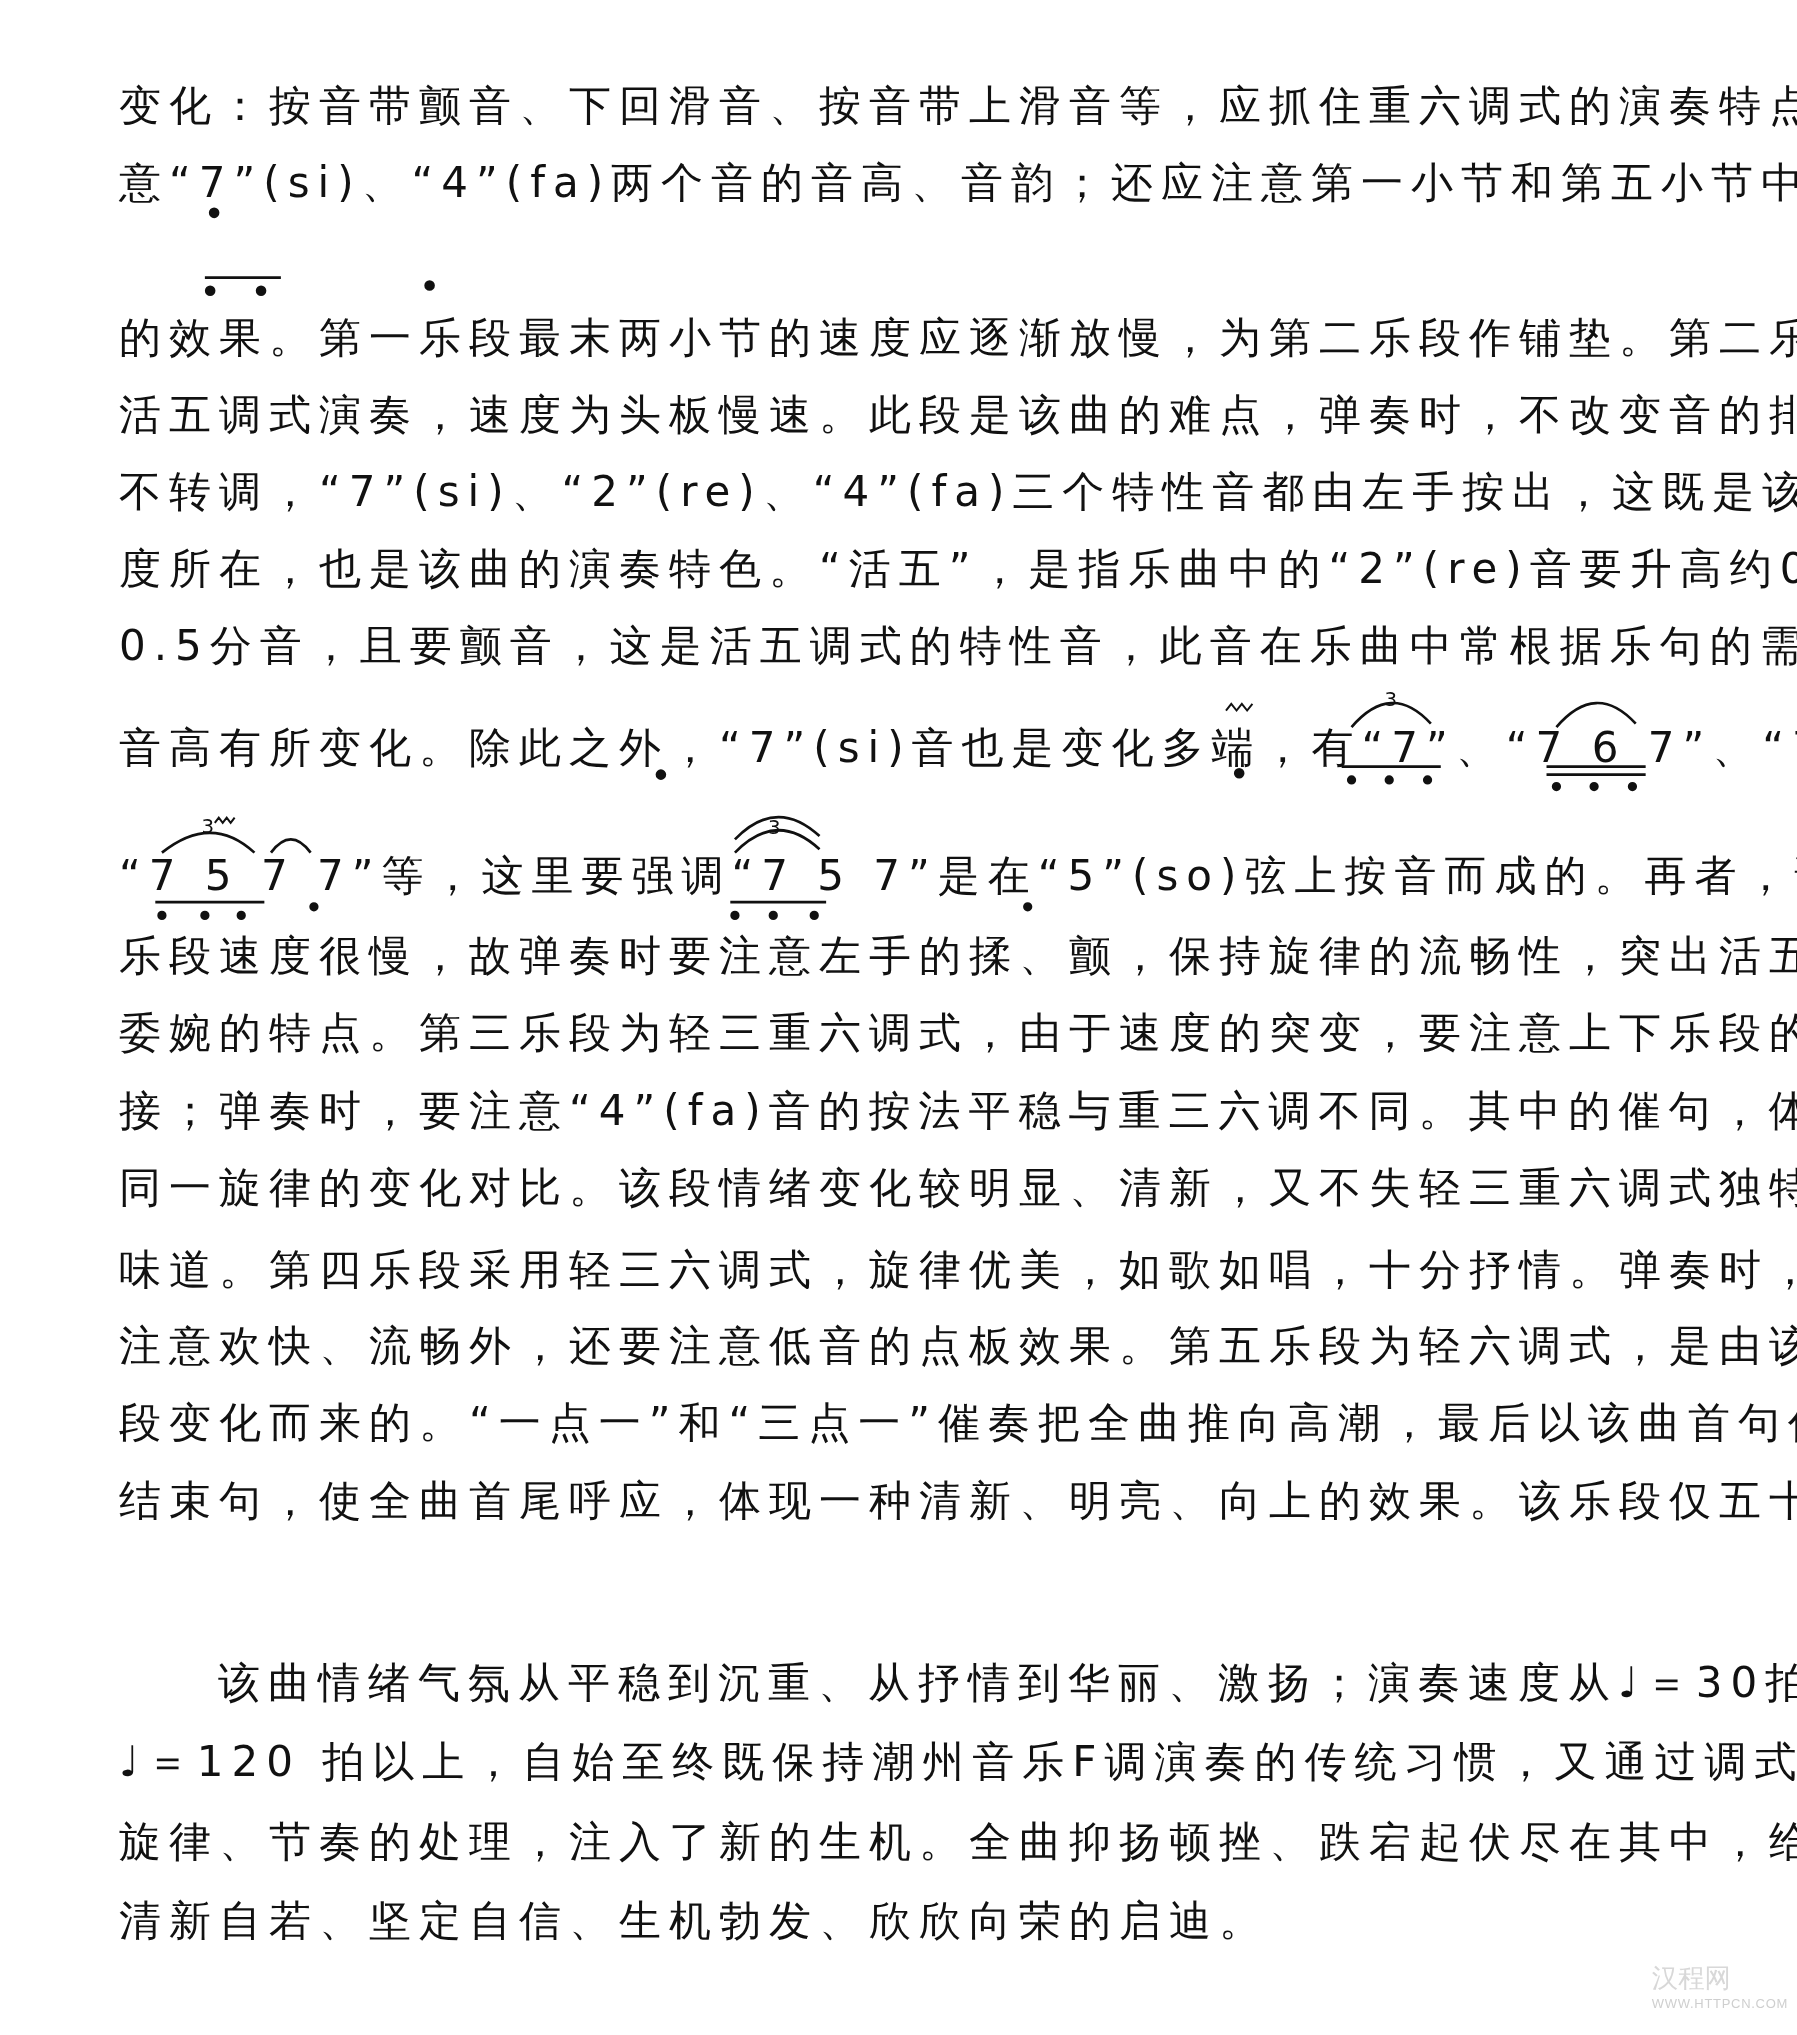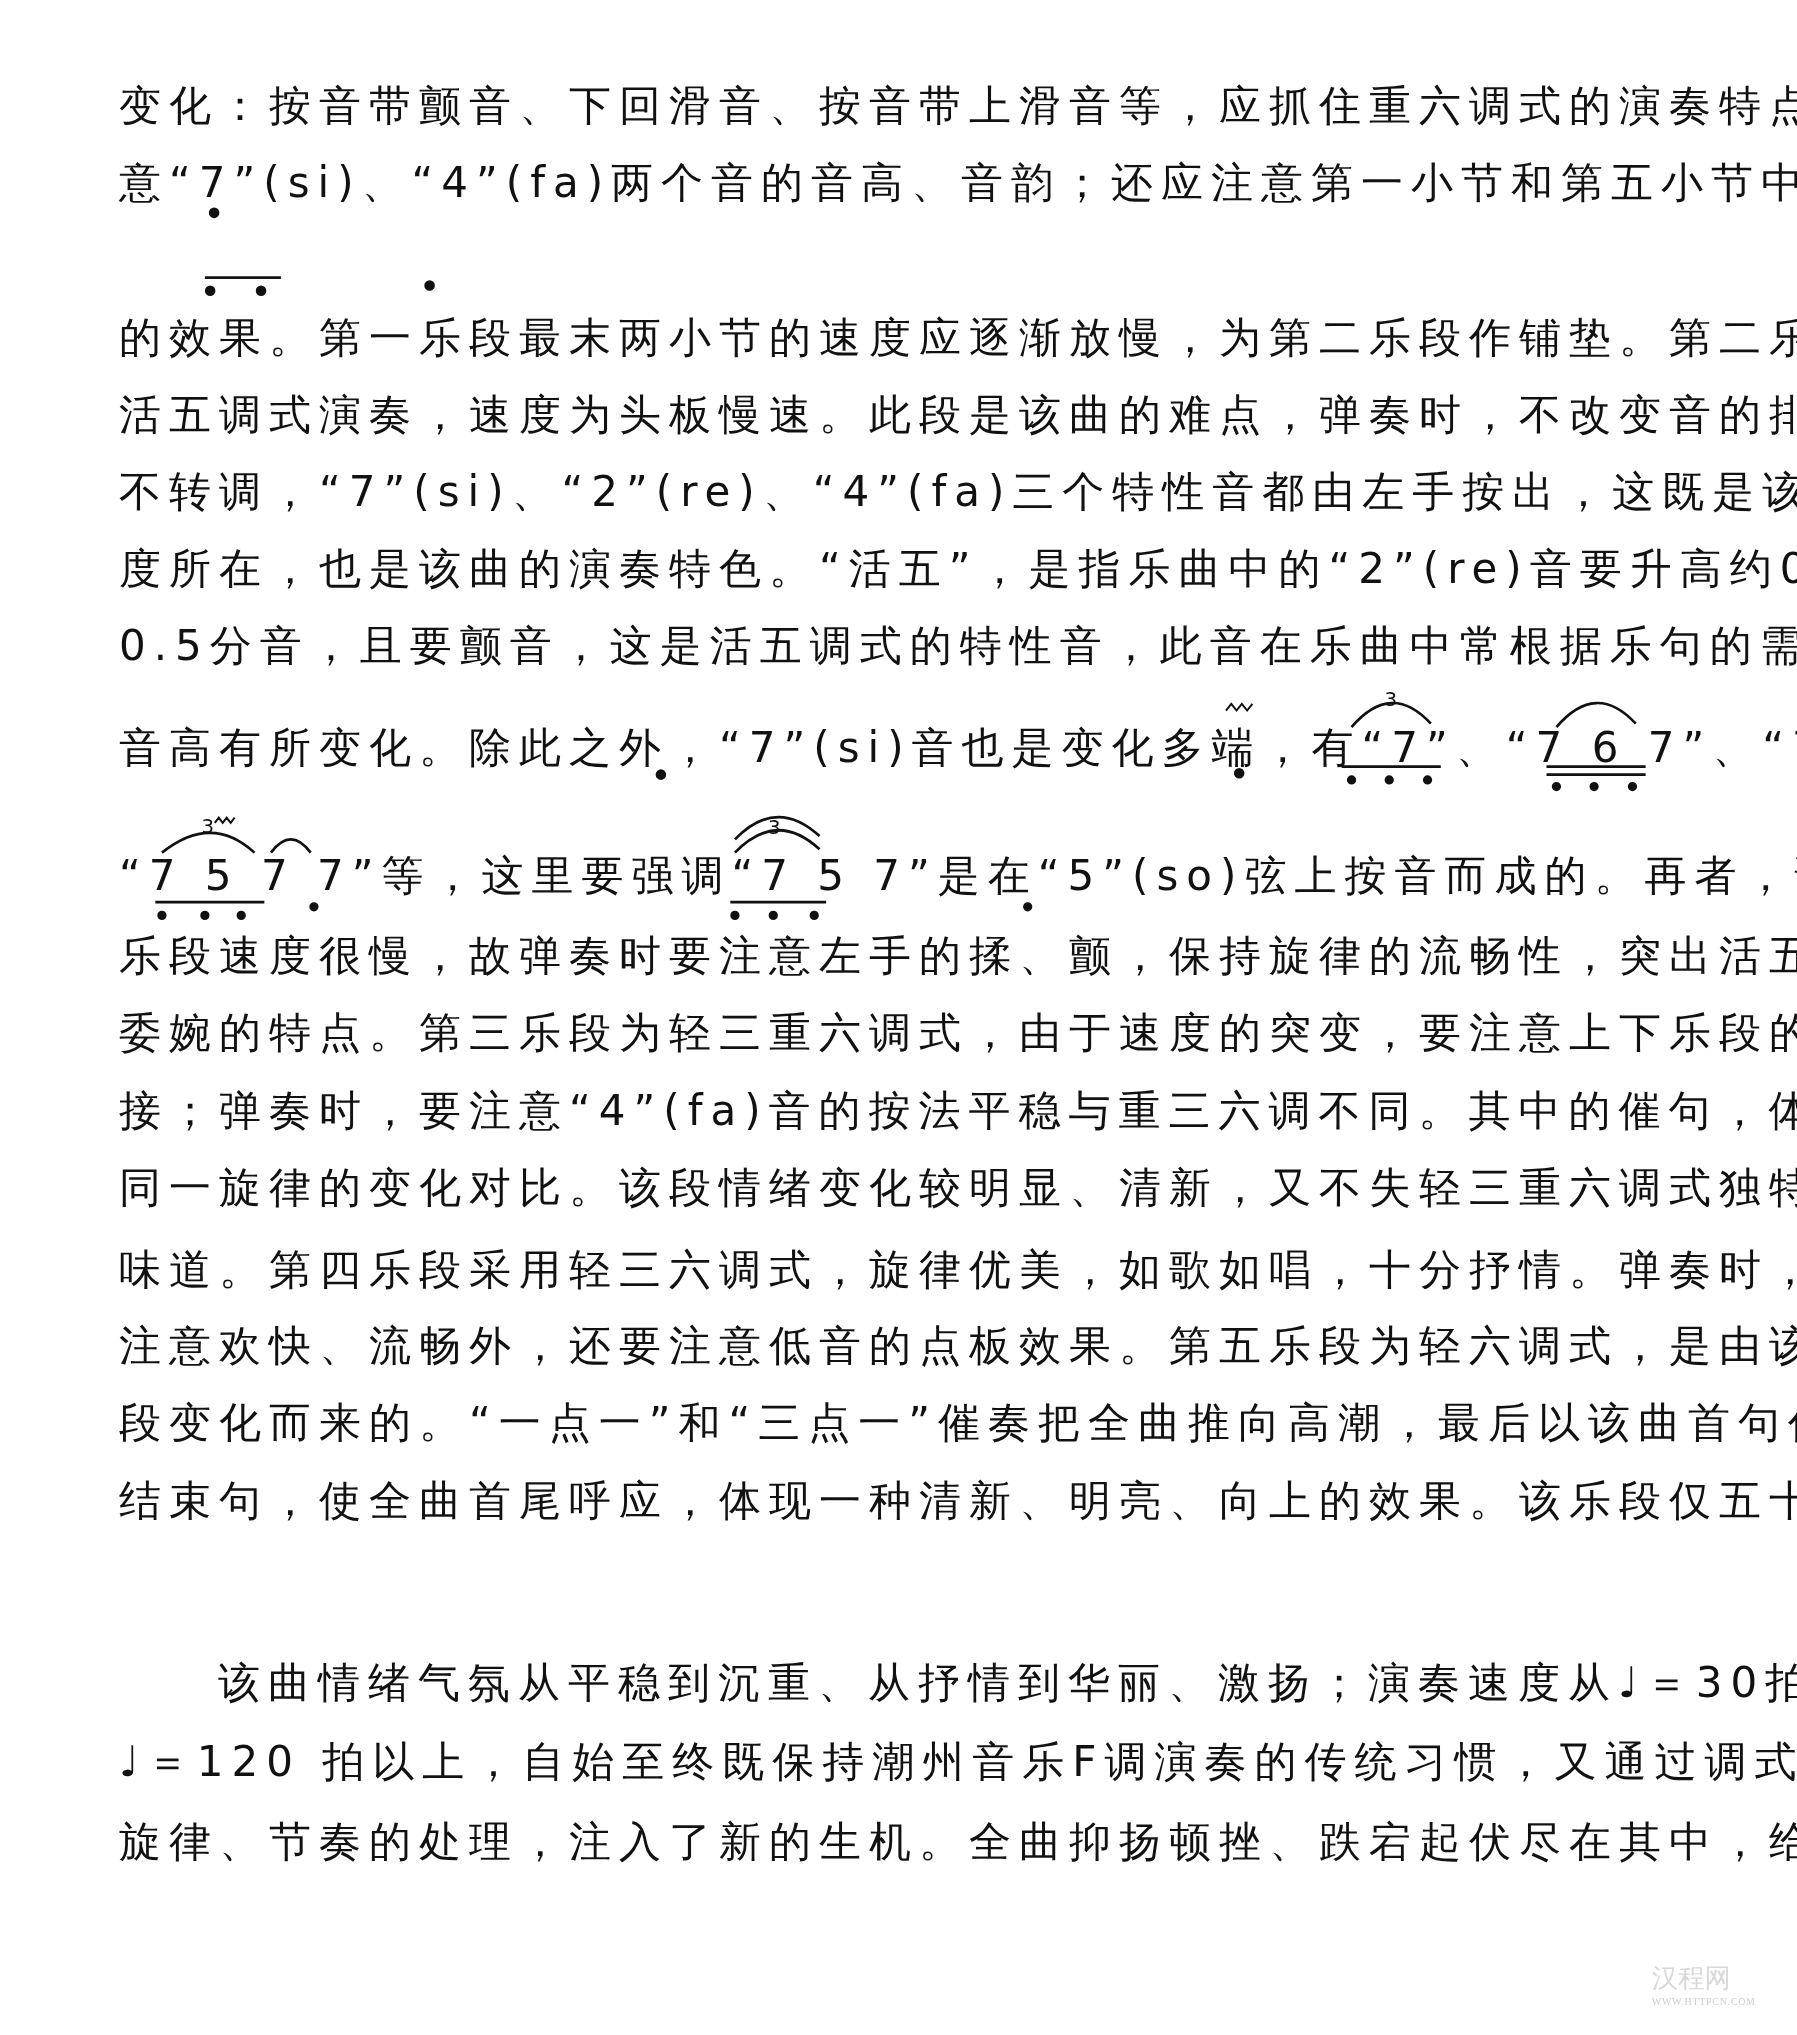--- a/index.html
+++ b/index.html
@@ -41,6 +41,7 @@
   <div class="line indent" style="top:1656px">该曲情绪气氛从平稳到沉重、从抒情到华丽、激扬；演奏速度从♩＝30拍至</div>
   <div class="line" style="top:1735px">♩＝120 拍以上，自始至终既保持潮州音乐F调演奏的传统习惯，又通过调式、</div>
   <div class="line" style="top:1815px">旋律、节奏的处理，注入了新的生机。全曲抑扬顿挫、跌宕起伏尽在其中，给人以</div>
+  <div class="line last" style="top:1894px">清新自若、坚定自信、生机勃发、欣欣向荣的启迪。</div>
 
   <svg class="notation-layer" viewBox="0 0 2719 3079" width="1797" height="2035">
     <g fill="#111" stroke="#111" stroke-width="4">

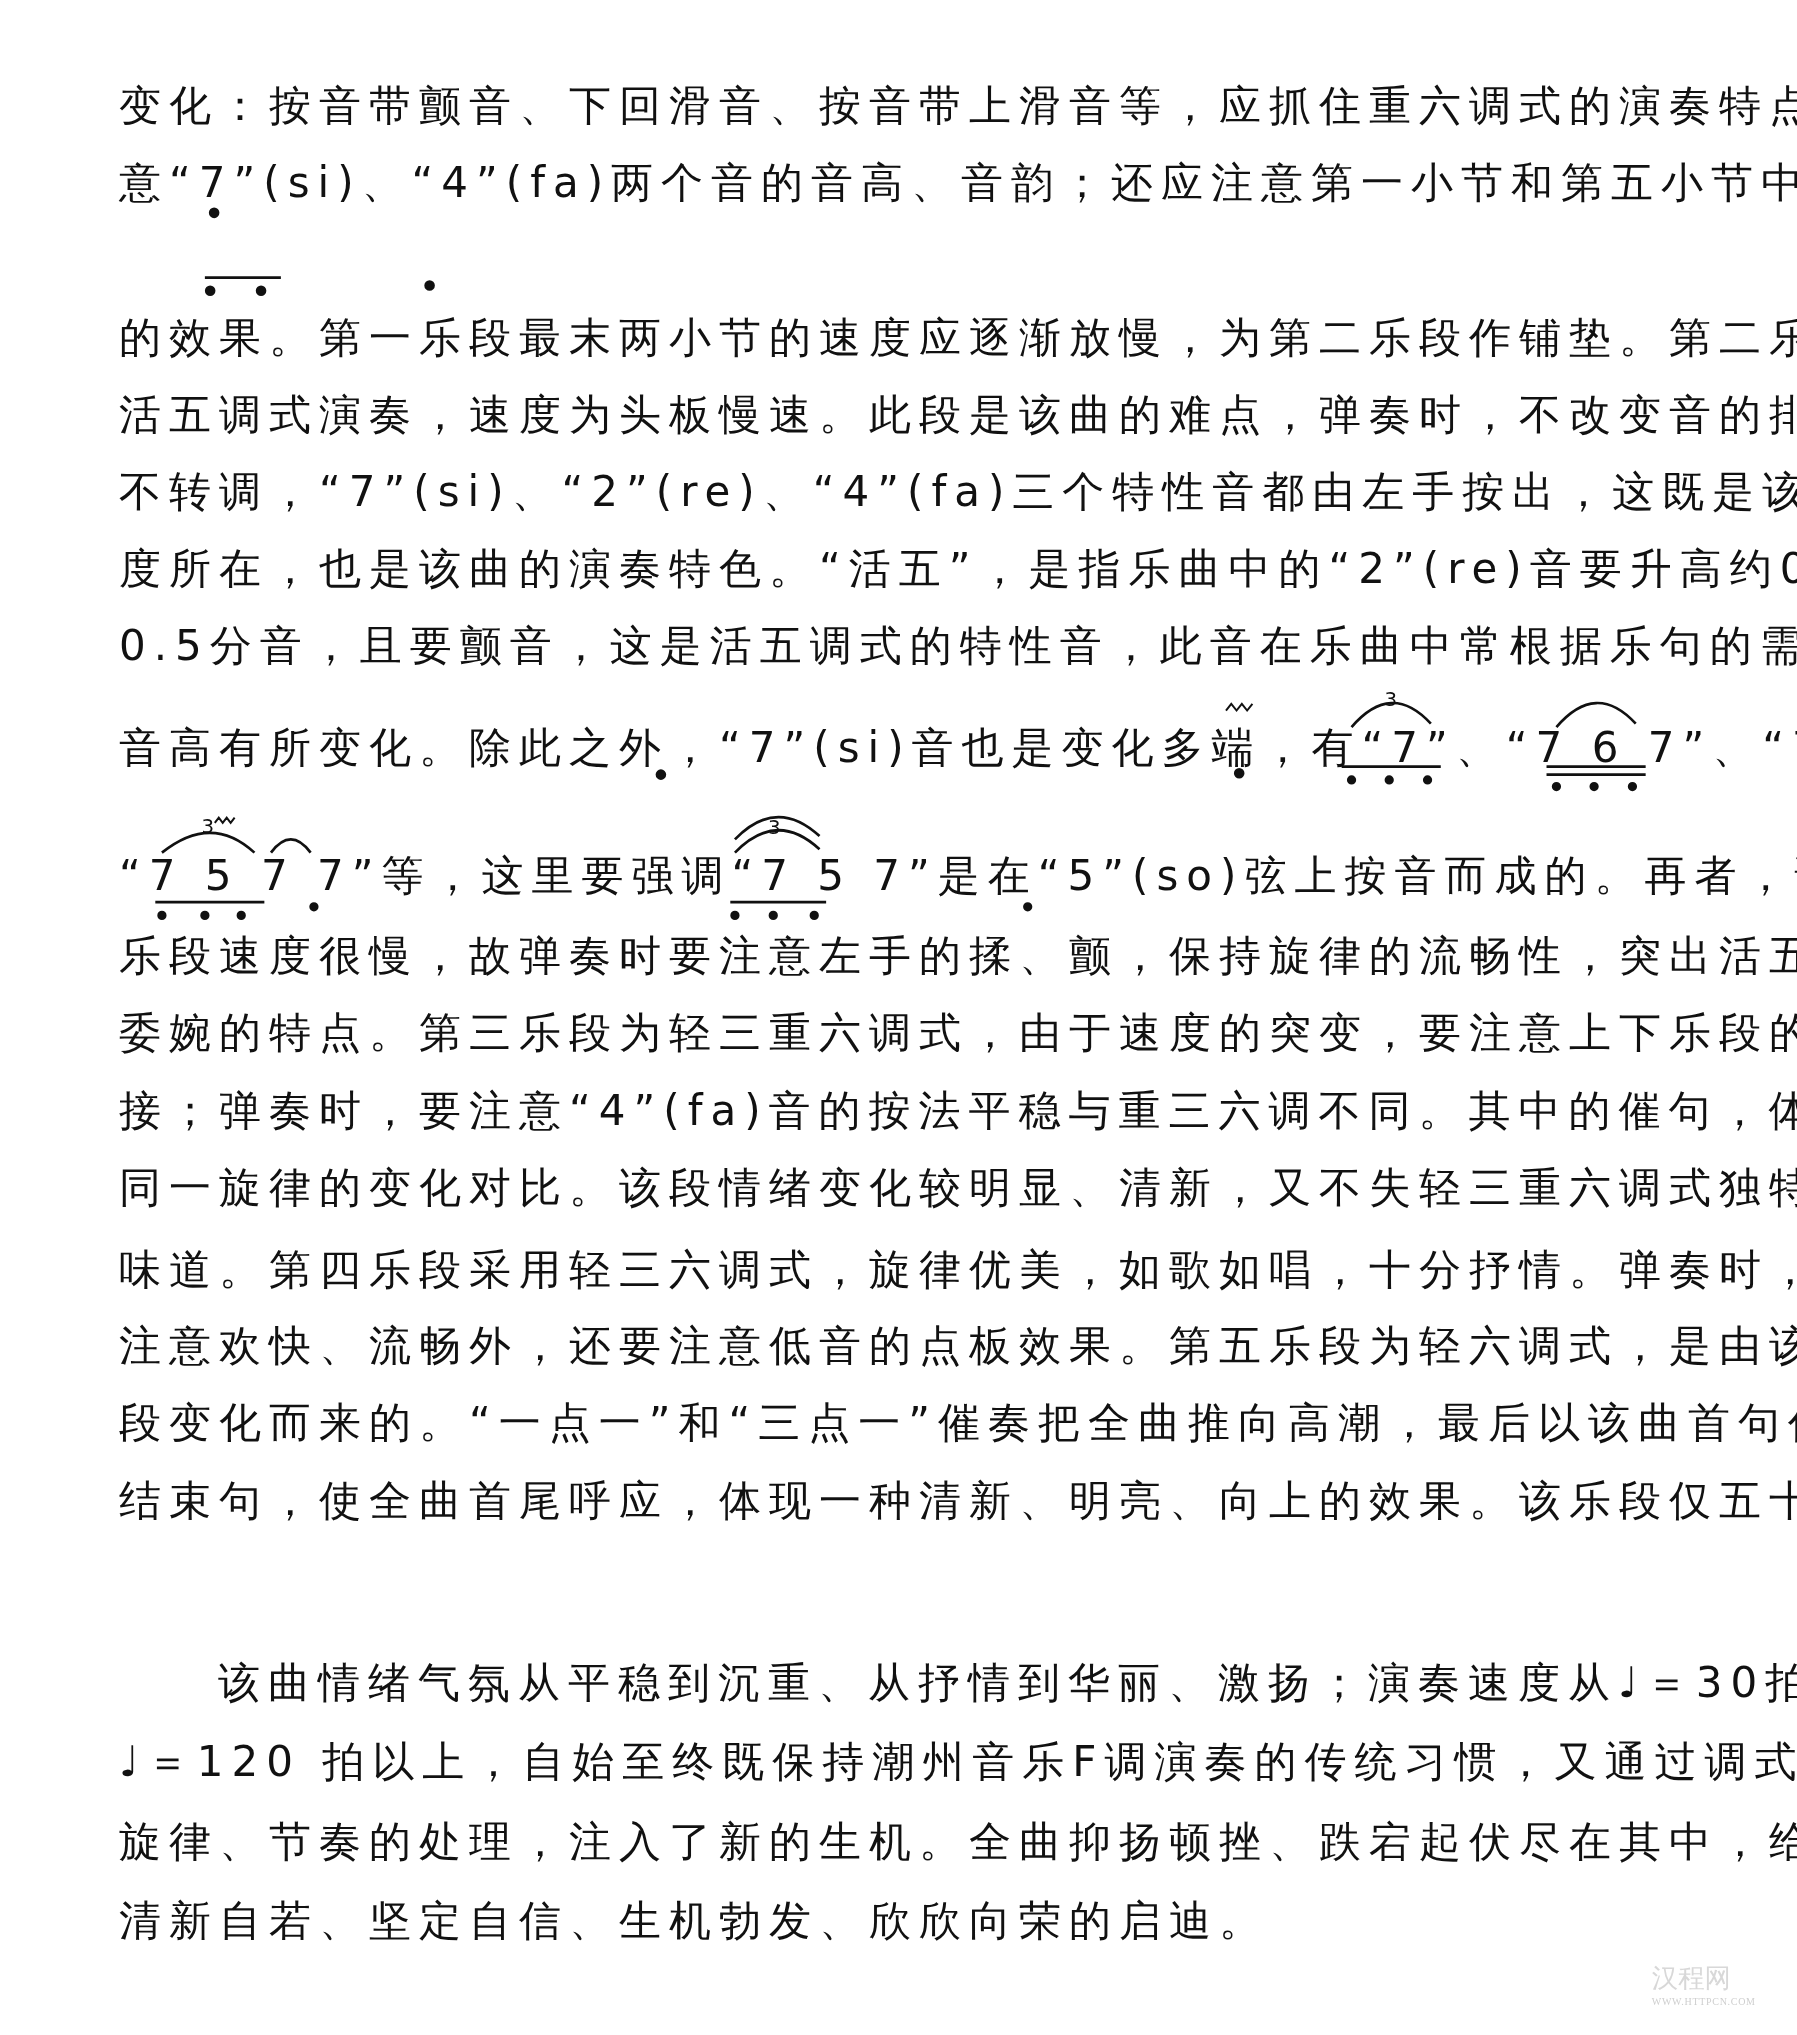--- a/index.html
+++ b/index.html
@@ -14,7 +14,7 @@
   .notation-layer { position:absolute; left:0; top:0; width:1797px; height:2035px; pointer-events:none; }
   .watermark { position:absolute; right:13.2px; bottom:21px; width:132px; height:53px; color:#d8d8d8;
                font-size:26.4px; }
-  .watermark .url { font-size:10px; letter-spacing:0.7px; font-family:Liberation Serif, serif; color:#cfcfcf; }
+  .watermark .url { font-size:13px; letter-spacing:0.7px; font-family:Liberation Sans, sans-serif; color:#cfcfcf; }
 </style>
 </head>
 <body>

